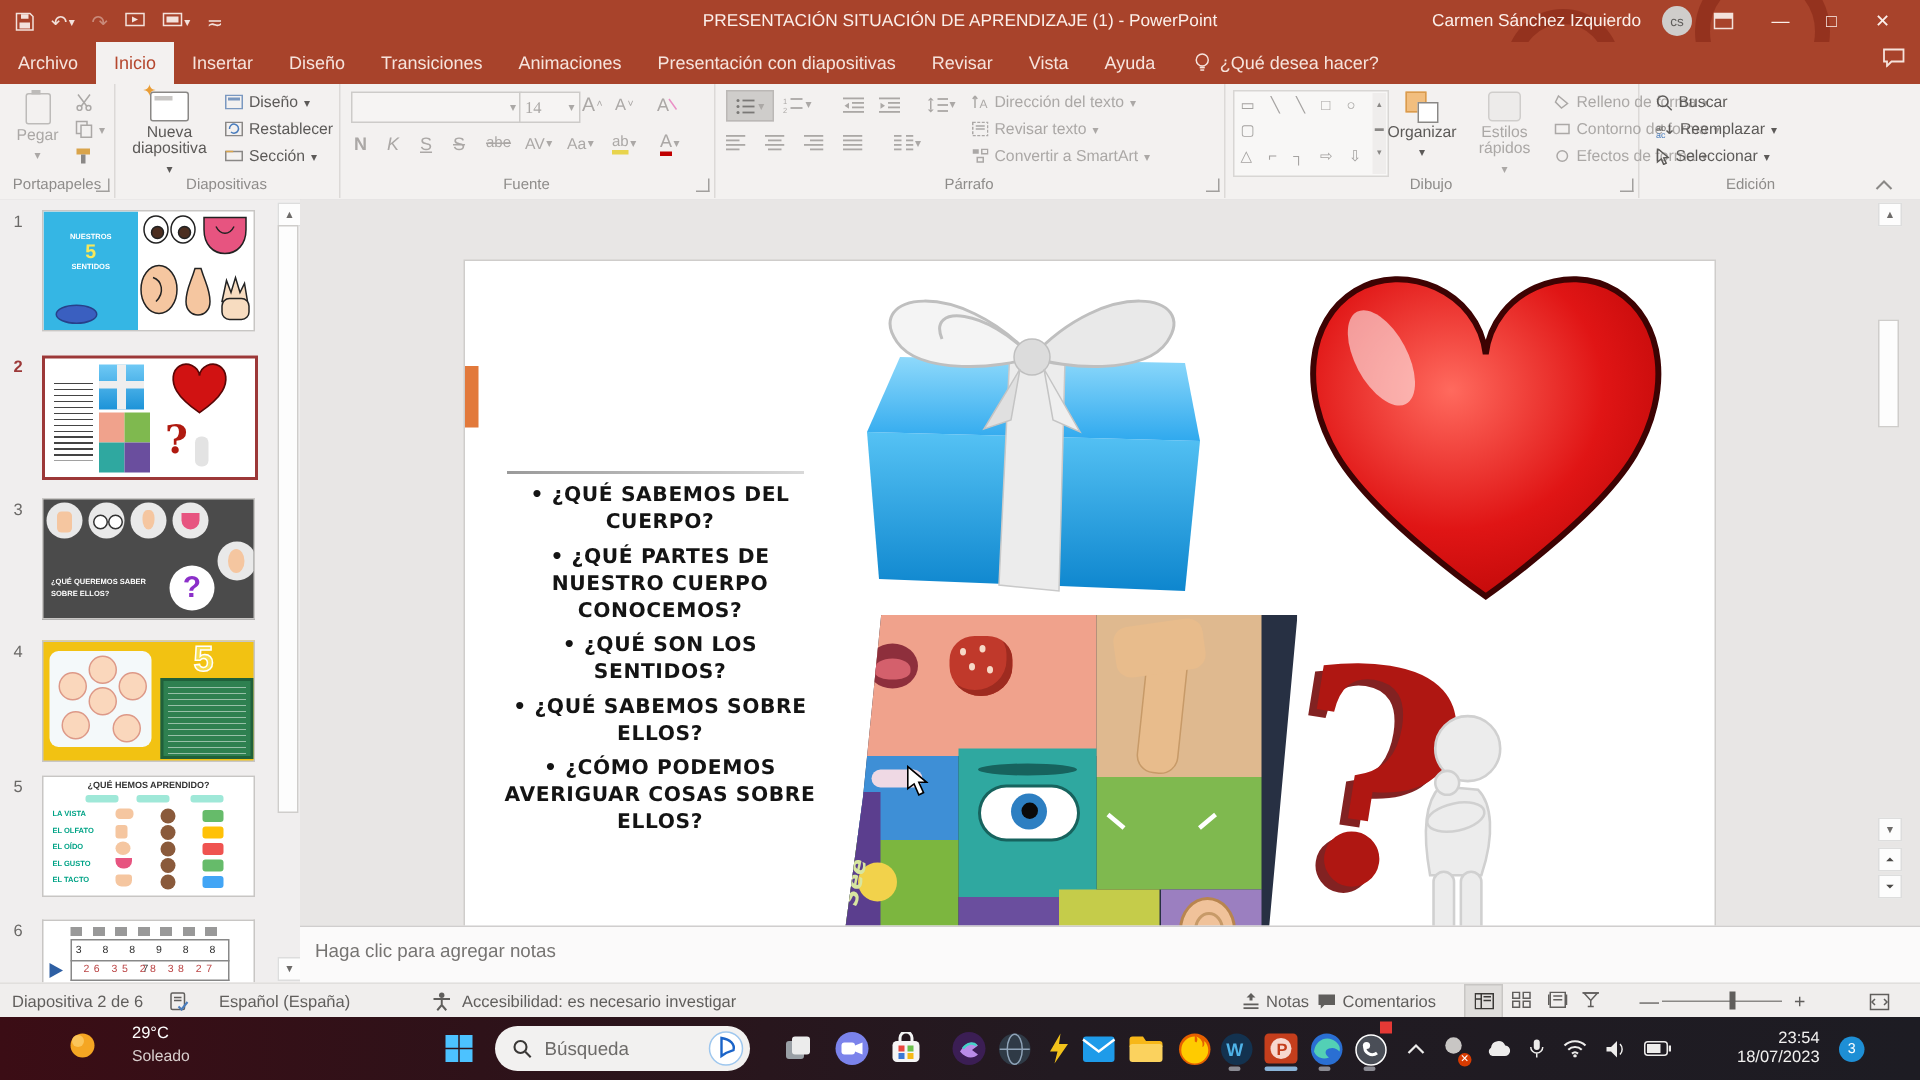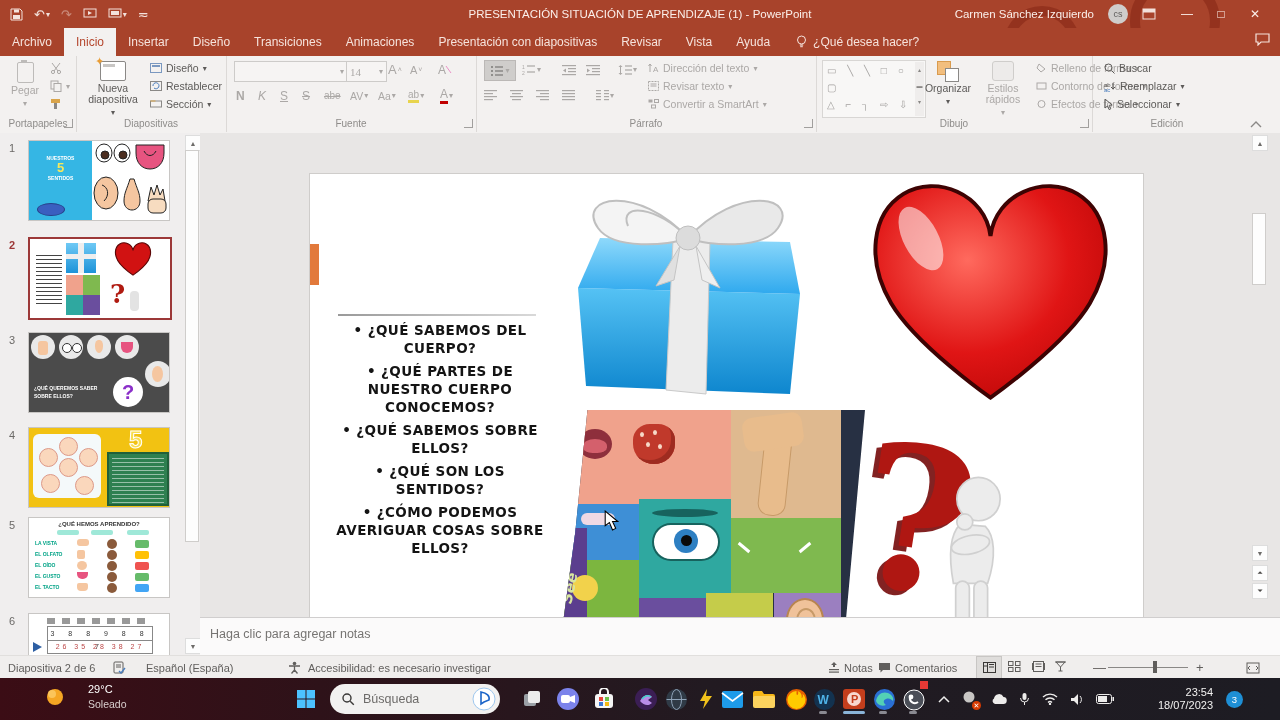--- a/index.html
+++ b/index.html
@@ -647,8 +647,8 @@
       <div class="bullets">
         <div class="bi"><span>•</span> <span>¿QUÉ SABEMOS DEL CUERPO?</span></div>
         <div class="bi"><span>•</span> <span>¿QUÉ PARTES DE NUESTRO CUERPO CONOCEMOS?</span></div>
+        <div class="bi"><span>•</span> <span>¿QUÉ SON LOS SENTIDOS?</span></div>
         <div class="bi"><span>•</span> <span>¿QUÉ SABEMOS SOBRE ELLOS?</span></div>
-        <div class="bi"><span>•</span> <span>¿QUÉ SON LOS SENTIDOS?</span></div>
         <div class="bi"><span>•</span> <span>¿CÓMO PODEMOS AVERIGUAR COSAS SOBRE ELLOS?</span></div>
       </div>
 

